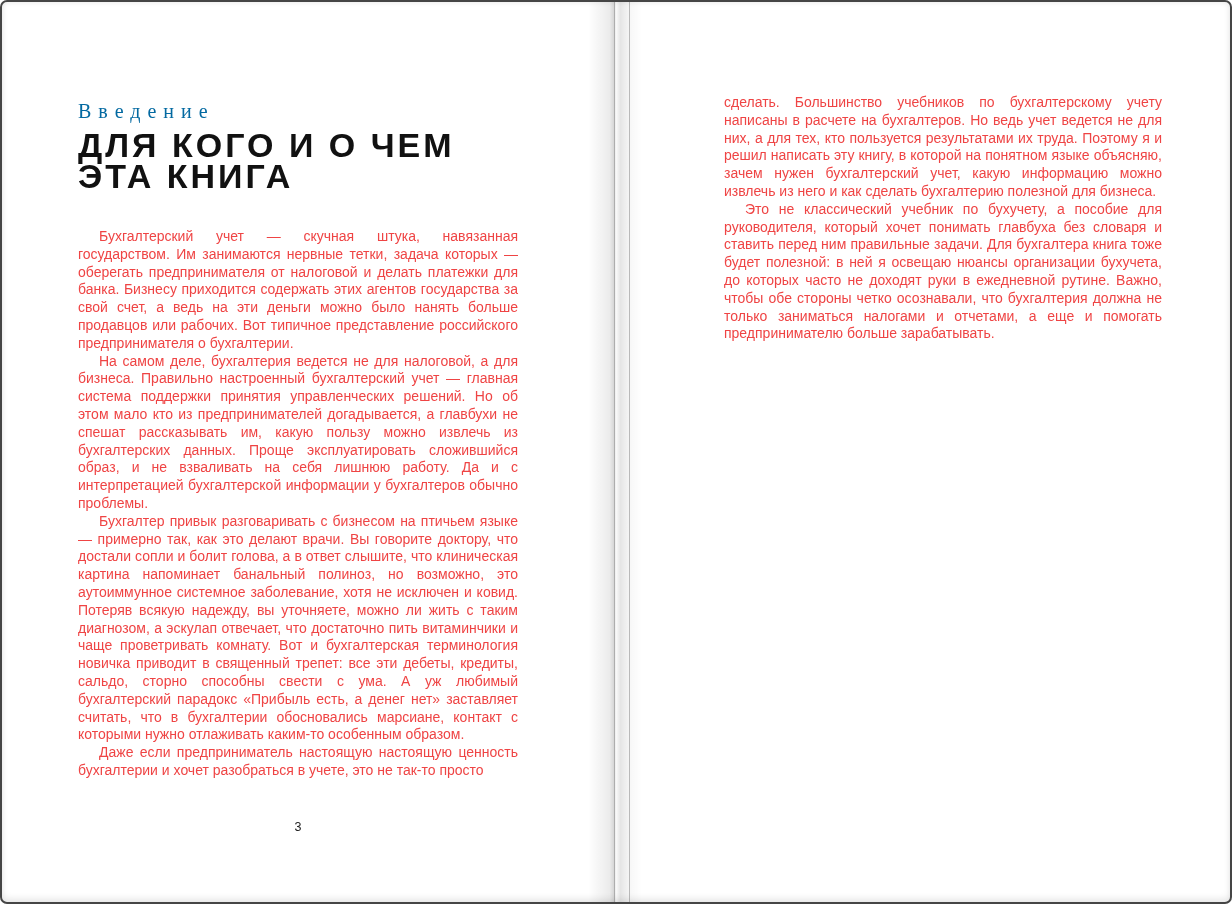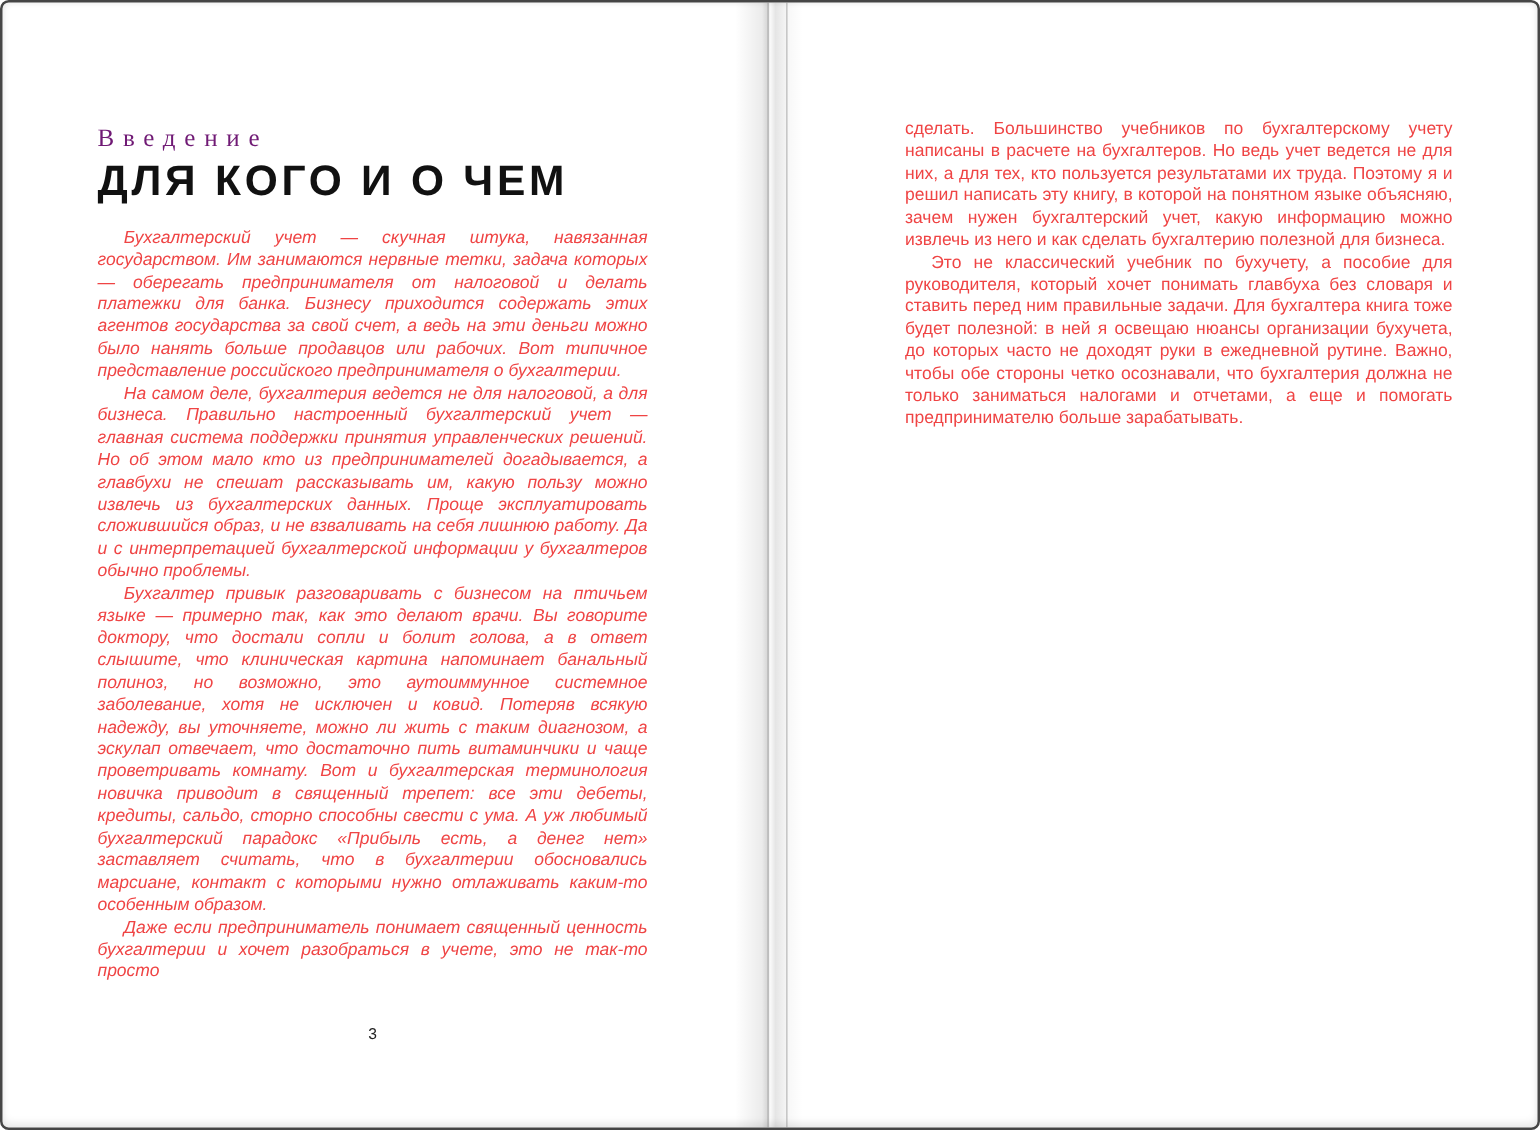--- a/index.html
+++ b/index.html
@@ -58,7 +58,7 @@
     font-family: "Liberation Serif", serif;
     font-size: 20px;
     letter-spacing: 7px;
-    color: #701a75;
+    color: #0369a1;
   }
   .chapter-title {
     font-family: "Liberation Sans", sans-serif;

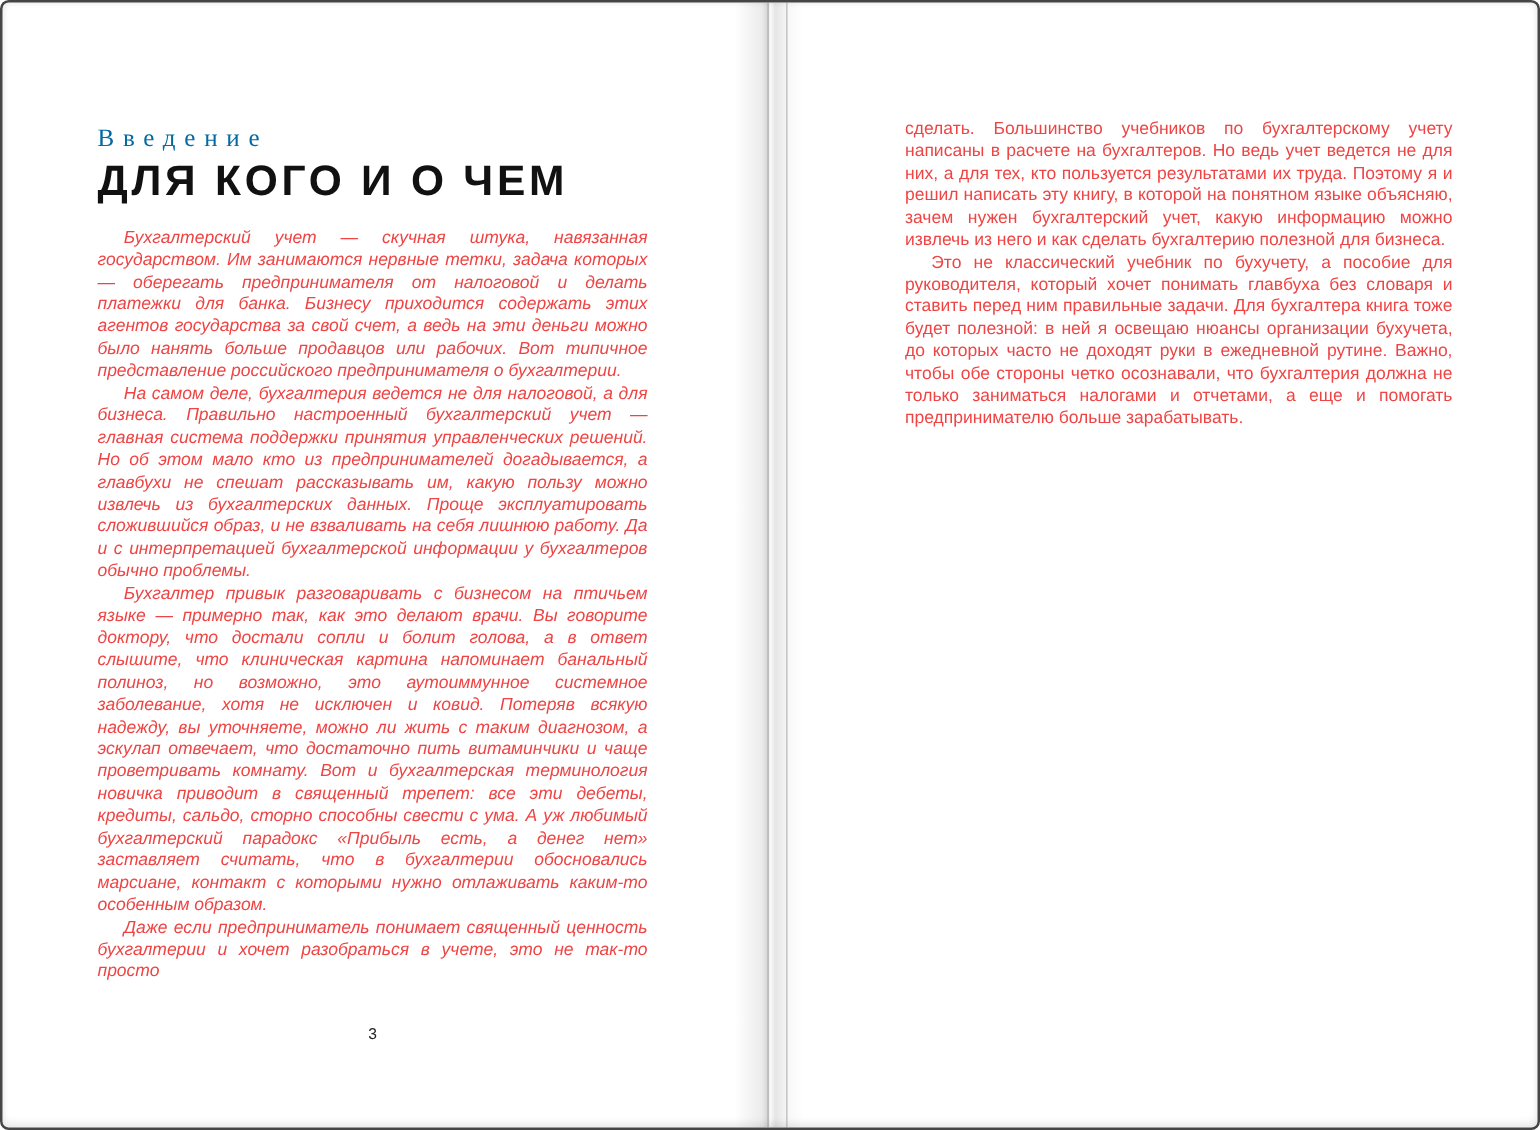--- a/index.html
+++ b/index.html
@@ -110,6 +110,7 @@
       <div>
         <div class="kicker">Введение</div>
         <div class="chapter-title first">ДЛЯ КОГО И О ЧЕМ</div>
+        <div class="chapter-title">ЭТА КНИГА</div>
       </div>
 
       <div class="body-block">

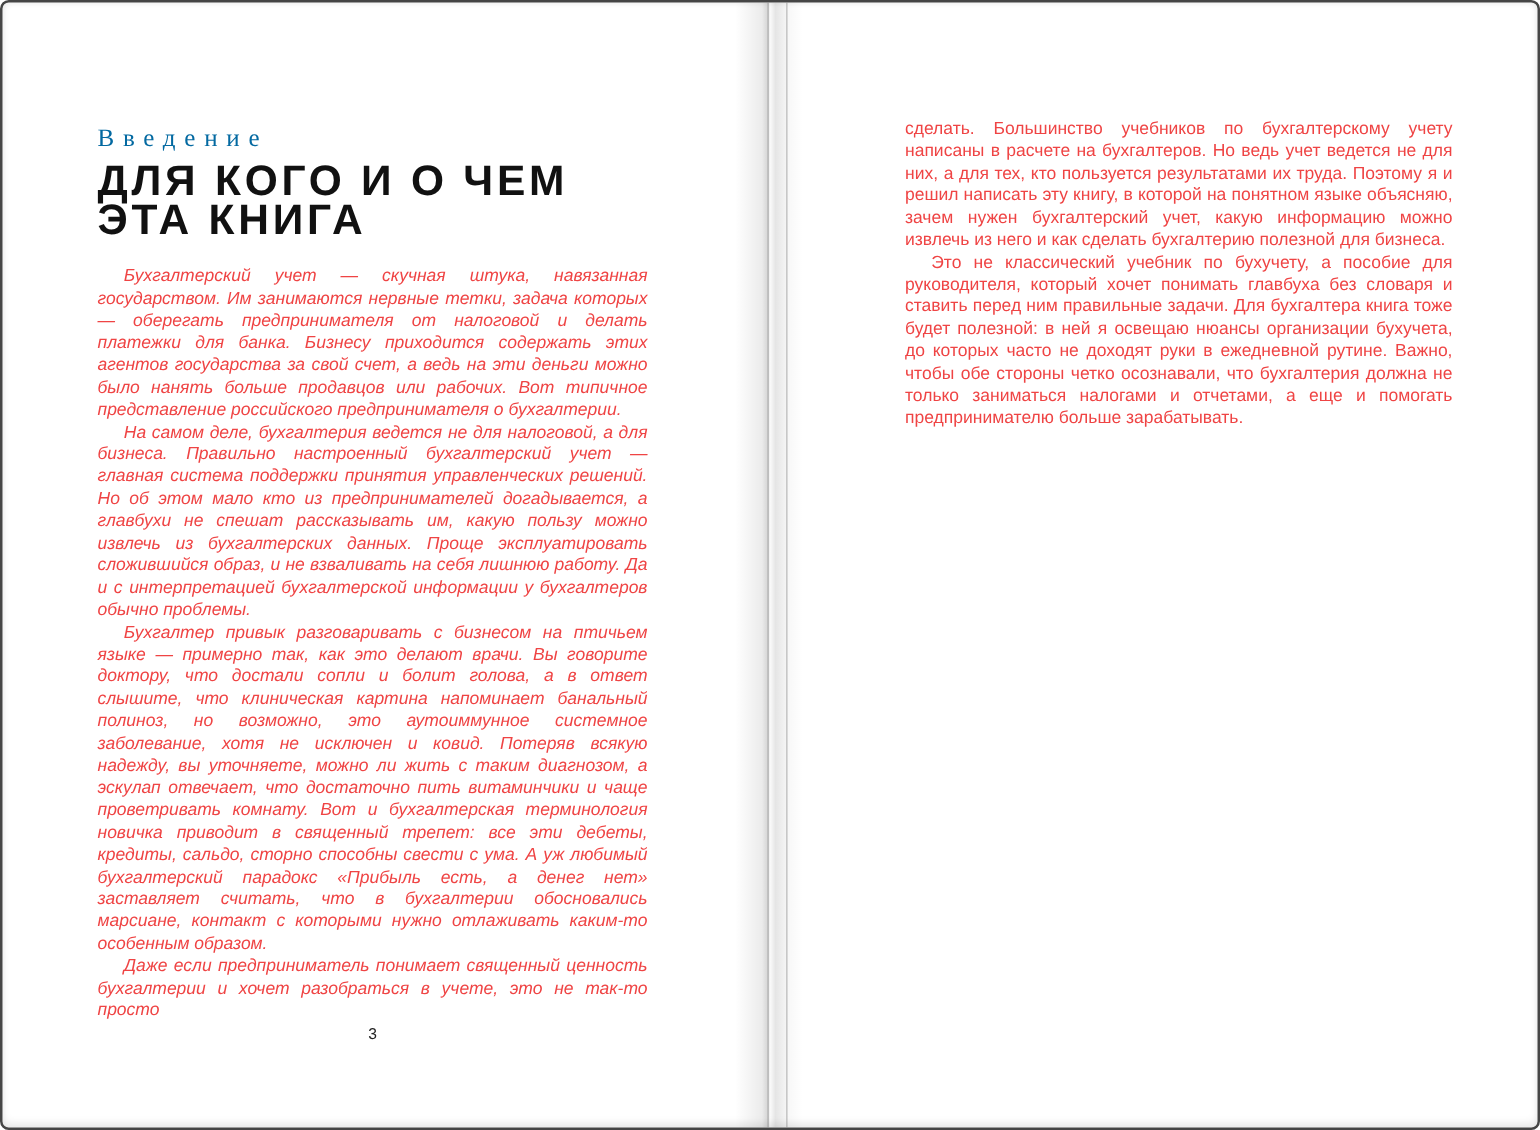--- a/index.html
+++ b/index.html
@@ -70,7 +70,7 @@
   }
   .chapter-title.first { margin-top: 7px; }
 
-  .body-block { margin-top: 20px; font-style: italic; }
+  .body-block { margin-top: 36px; }
   p.para {
     margin: 0;
     font-size: 14px;

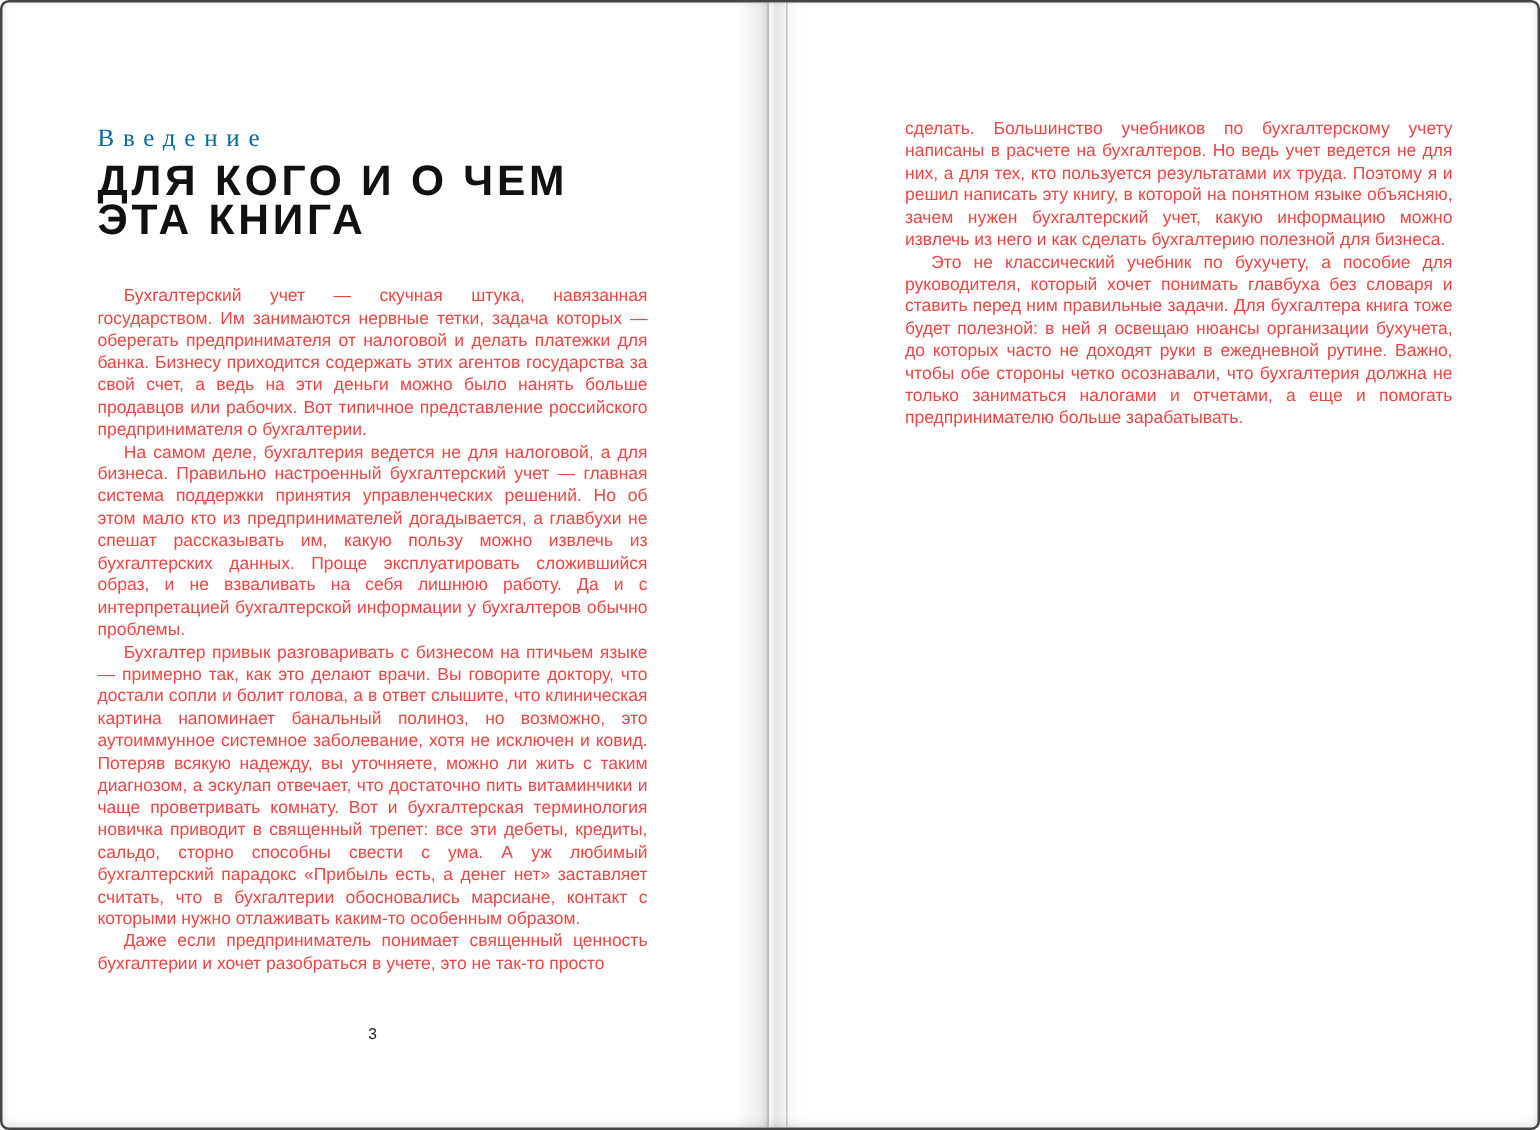--- a/index.html
+++ b/index.html
@@ -117,7 +117,7 @@
         <p class="para indented">Бухгалтерский учет — скучная штука, навязанная государством. Им занимаются нервные тетки, задача которых — оберегать предпринимателя от налоговой и делать платежки для банка. Бизнесу приходится содержать этих агентов государства за свой счет, а ведь на эти деньги можно было нанять больше продавцов или рабочих. Вот типичное представление российского предпринимателя о бухгалтерии.</p>
         <p class="para indented">На самом деле, бухгалтерия ведется не для налоговой, а для бизнеса. Правильно настроенный бухгалтерский учет — главная система поддержки принятия управленческих решений. Но об этом мало кто из предпринимателей догадывается, а главбухи не спешат рассказывать им, какую пользу можно извлечь из бухгалтерских данных. Проще эксплуатировать сложившийся образ, и не взваливать на себя лишнюю работу. Да и с интерпретацией бухгалтерской информации у бухгалтеров обычно проблемы.</p>
         <p class="para indented">Бухгалтер привык разговаривать с бизнесом на птичьем языке — примерно так, как это делают врачи. Вы говорите доктору, что достали сопли и болит голова, а в ответ слышите, что клиническая картина напоминает банальный полиноз, но возможно, это аутоиммунное системное заболевание, хотя не исключен и ковид. Потеряв всякую надежду, вы уточняете, можно ли жить с таким диагнозом, а эскулап отвечает, что достаточно пить витаминчики и чаще проветривать комнату. Вот и бухгалтерская терминология новичка приводит в священный трепет: все эти дебеты, кредиты, сальдо, сторно способны свести с ума. А уж любимый бухгалтерский парадокс «Прибыль есть, а денег нет» заставляет считать, что в бухгалтерии обосновались марсиане, контакт с которыми нужно отлаживать каким-то особенным образом.</p>
-        <p class="para indented">Даже если предприниматель понимает священный ценность бухгалтерии и хочет разобраться в учете, это не так-то просто</p>
+        <p class="para indented">Даже если предприниматель настоящую настоящую ценность бухгалтерии и хочет разобраться в учете, это не так-то просто</p>
       </div>
     </div>
 

